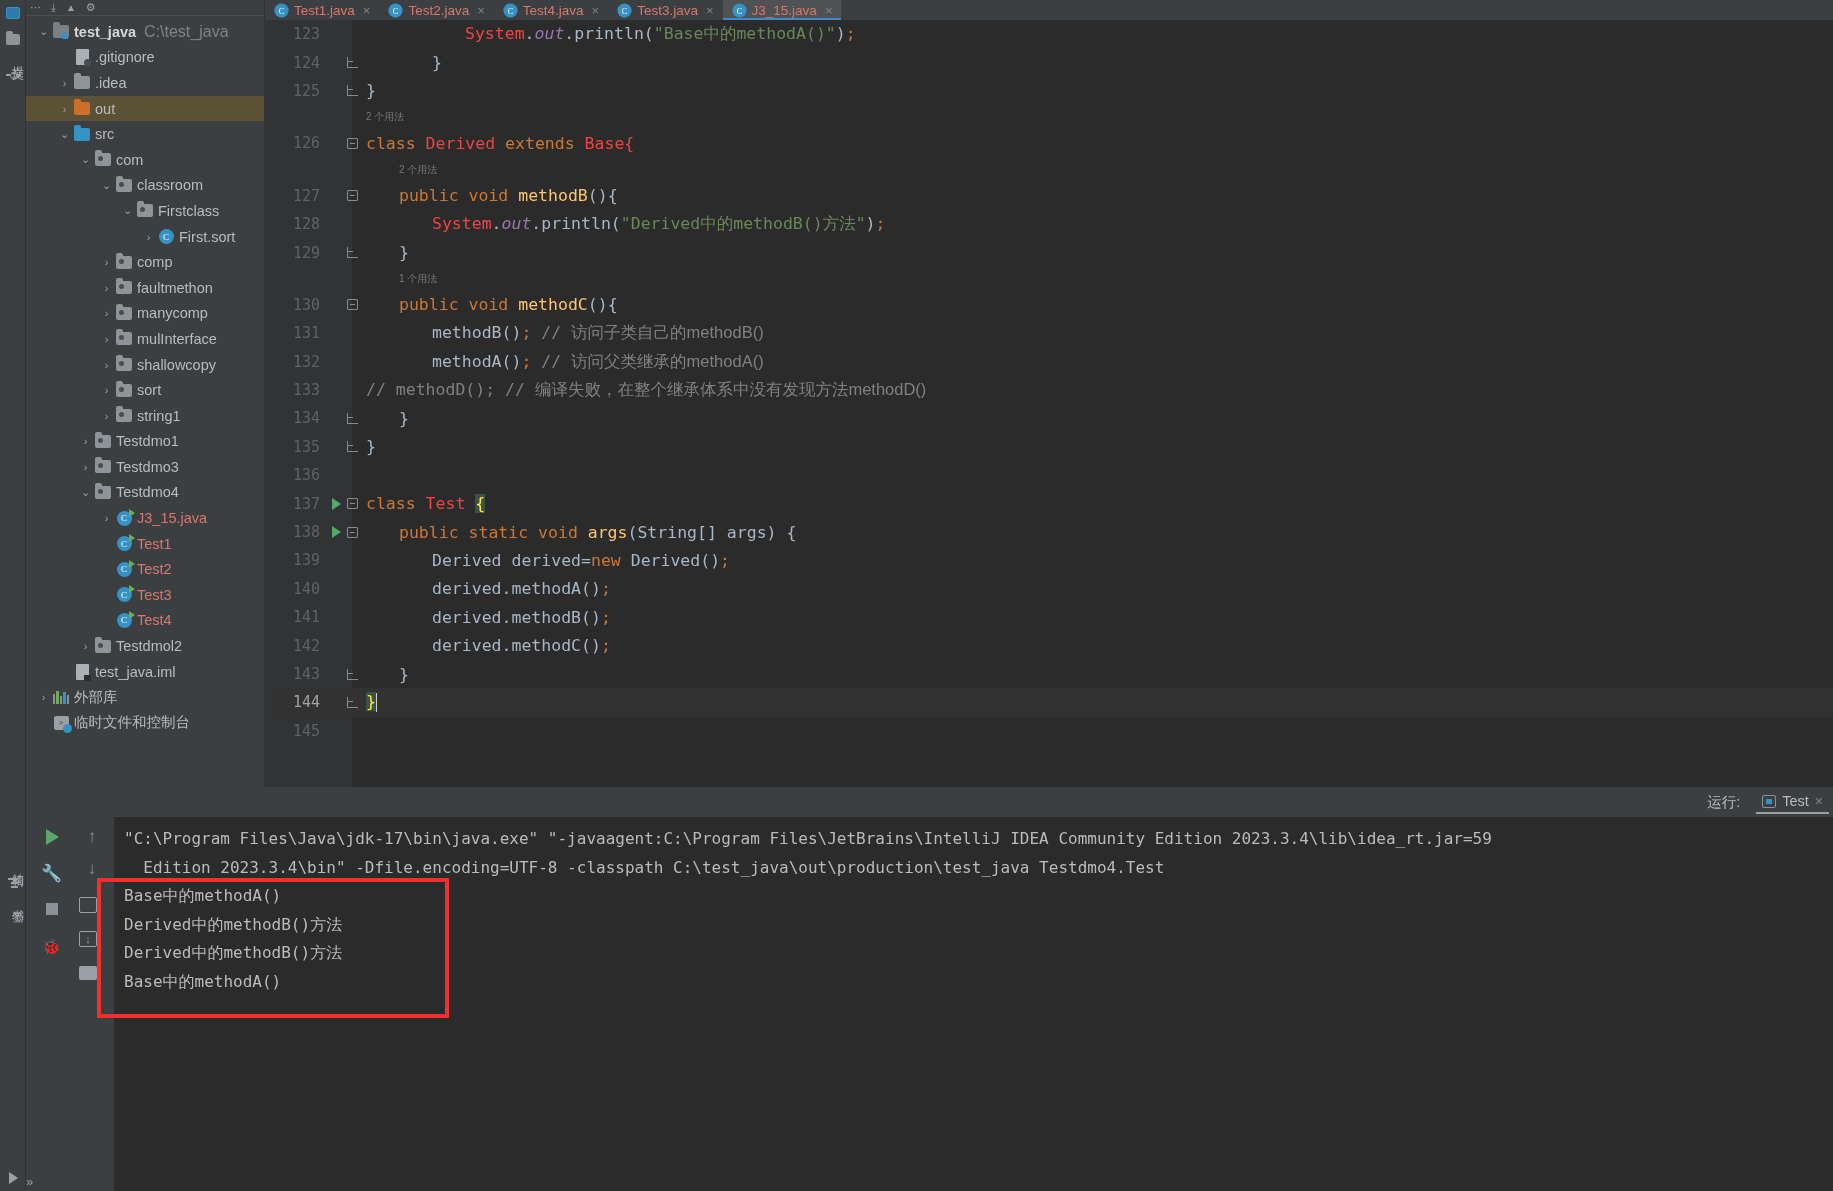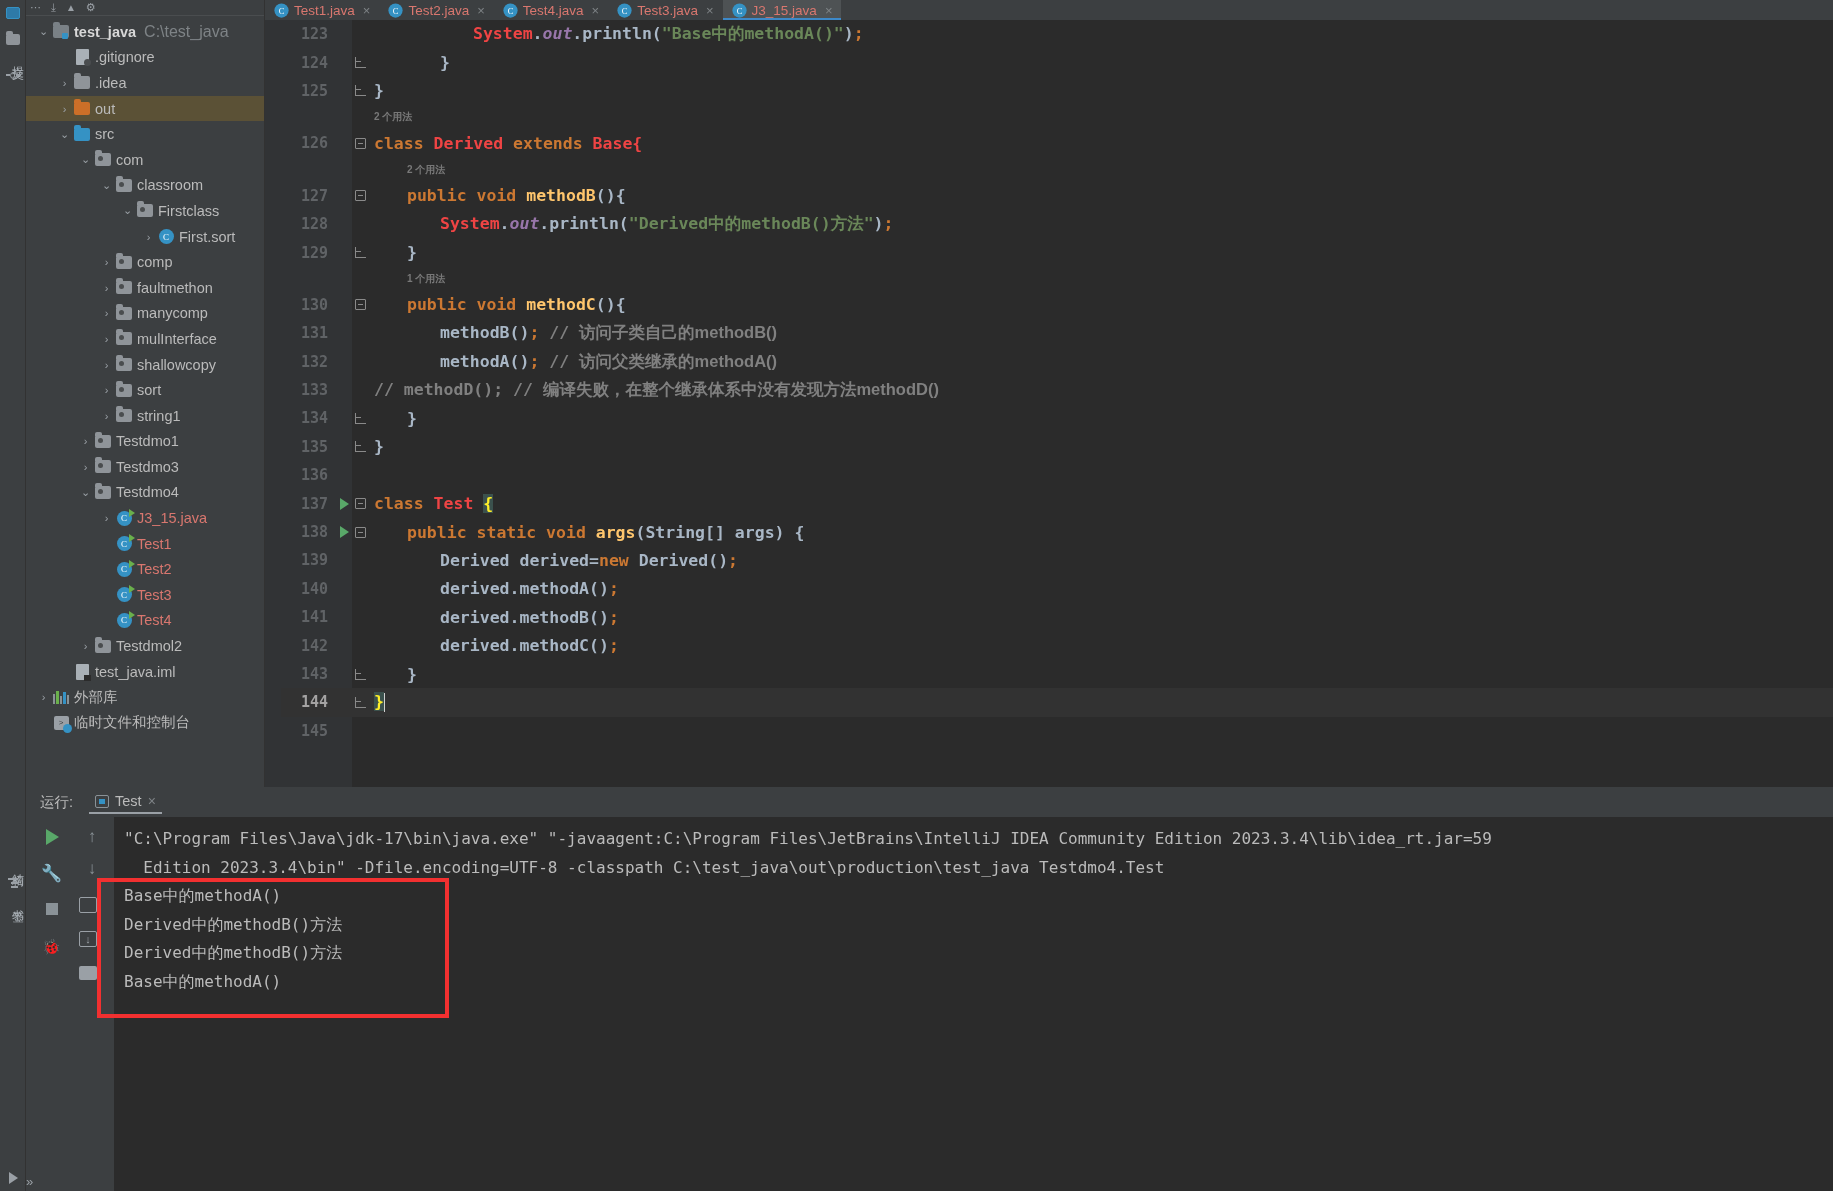--- a/index.html
+++ b/index.html
@@ -113,7 +113,7 @@
     position: absolute; left: 0; top: 0; width: 87px; height: 100%;
     background: #313335;
   }
-  .code-lines { position: absolute; left: 16px; top: 0; right: 0; font-weight: bold; }
+  .code-lines { position: absolute; left: 8px; top: 0; right: 0; }
   .cline {
     height: 28.4px; display: flex; align-items: center;
     font-family: "DejaVu Sans Mono", monospace; font-size: 16.5px; white-space: pre;

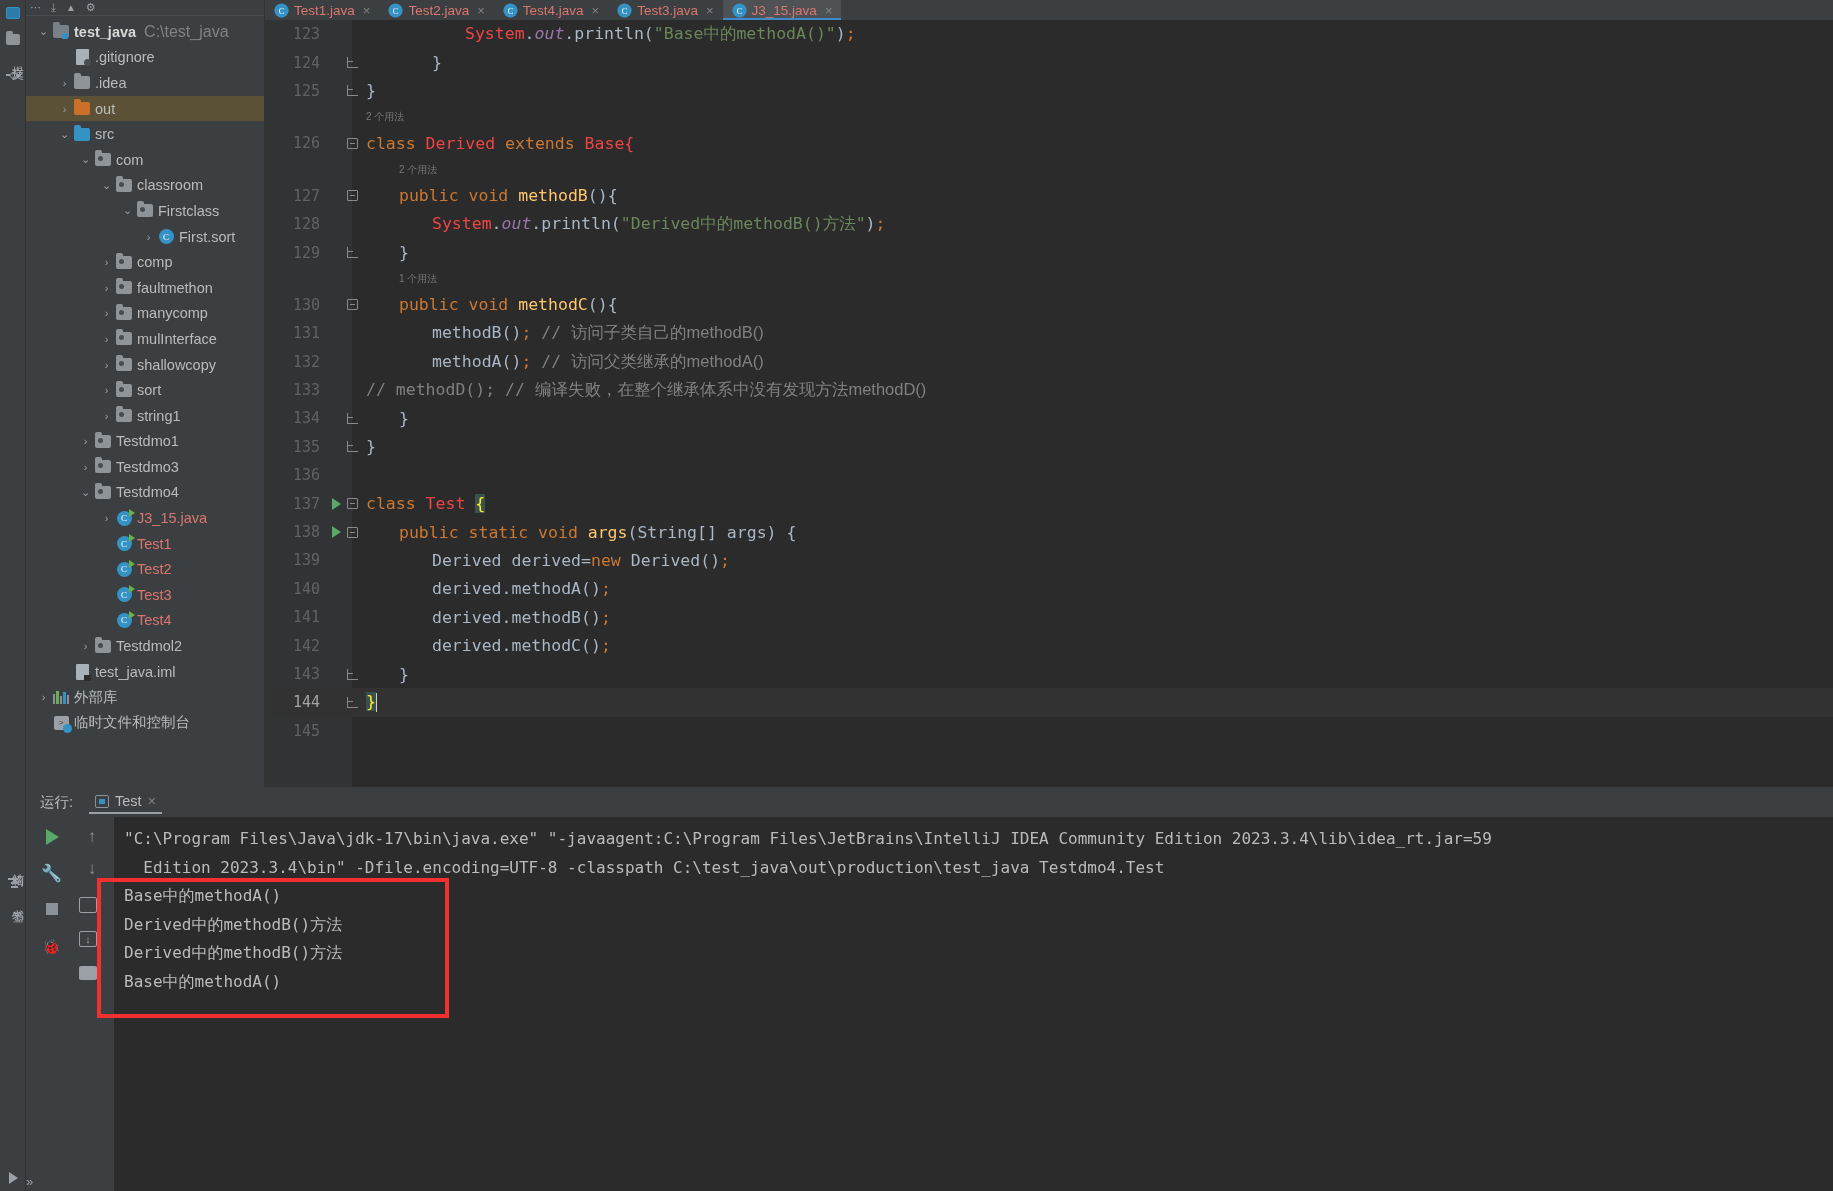--- a/index.html
+++ b/index.html
@@ -150,7 +150,7 @@
 
   
   .run-panel { position: absolute; left: 26px; top: 787px; right: 0; bottom: 0; background: #3c3f41; }
-  .run-header { height: 30px; display: flex; align-items: center; padding-left: 14px; gap: 12px; }
+  .run-header { height: 30px; display: flex; align-items: center; padding-left: 14px; gap: 12px; justify-content: flex-end; }
   .run-title { color: #bbbbbb; font-size: 14.5px; }
   .run-tab {
     display: flex; align-items: center; gap: 6px; padding: 3px 10px 5px;

